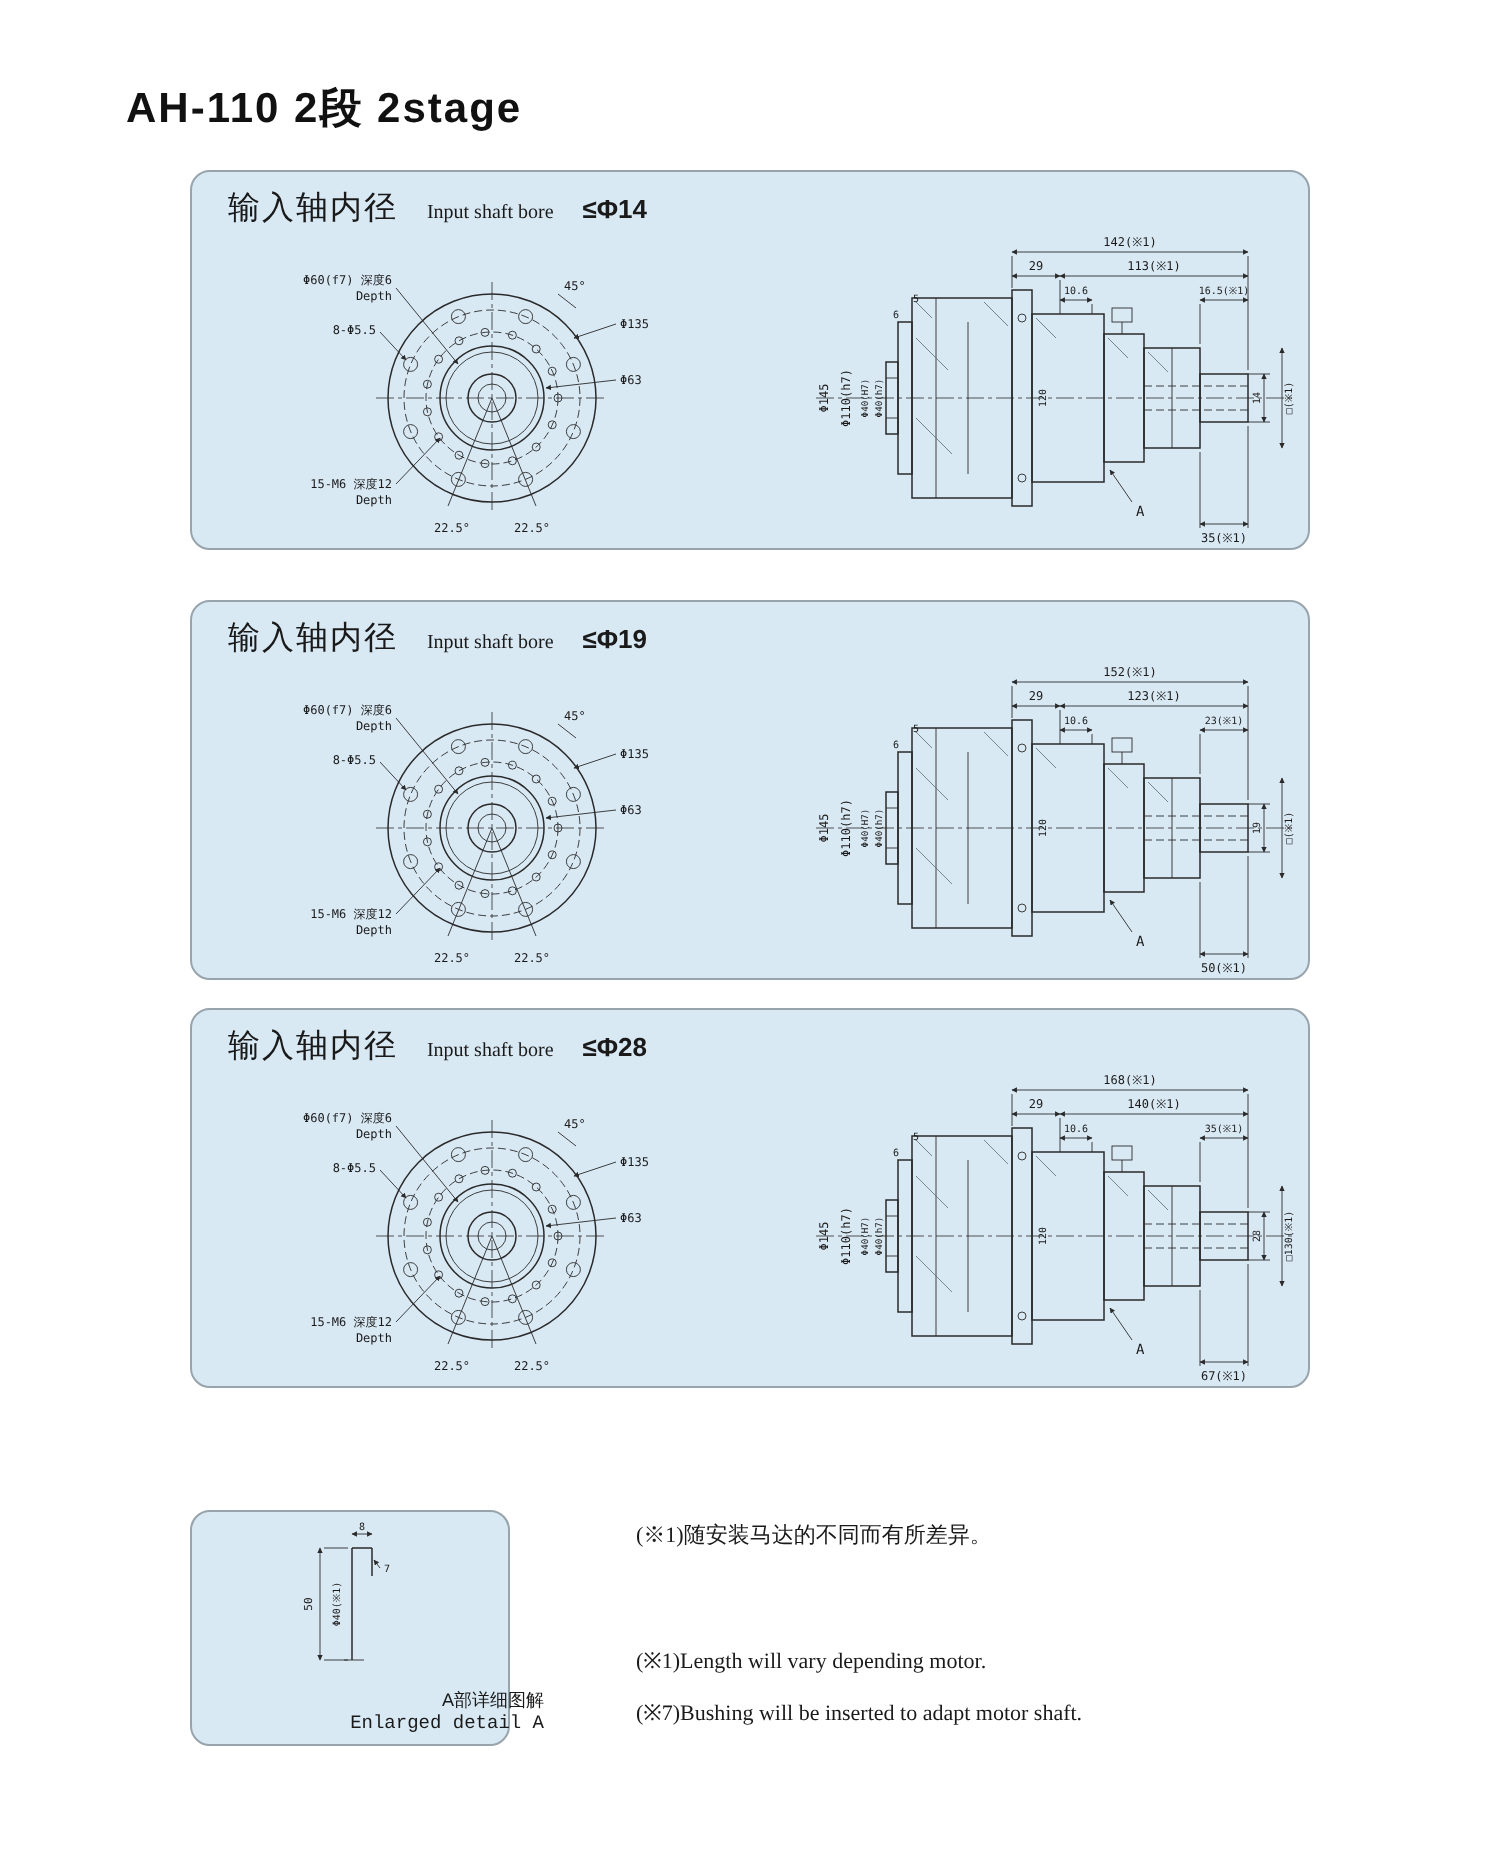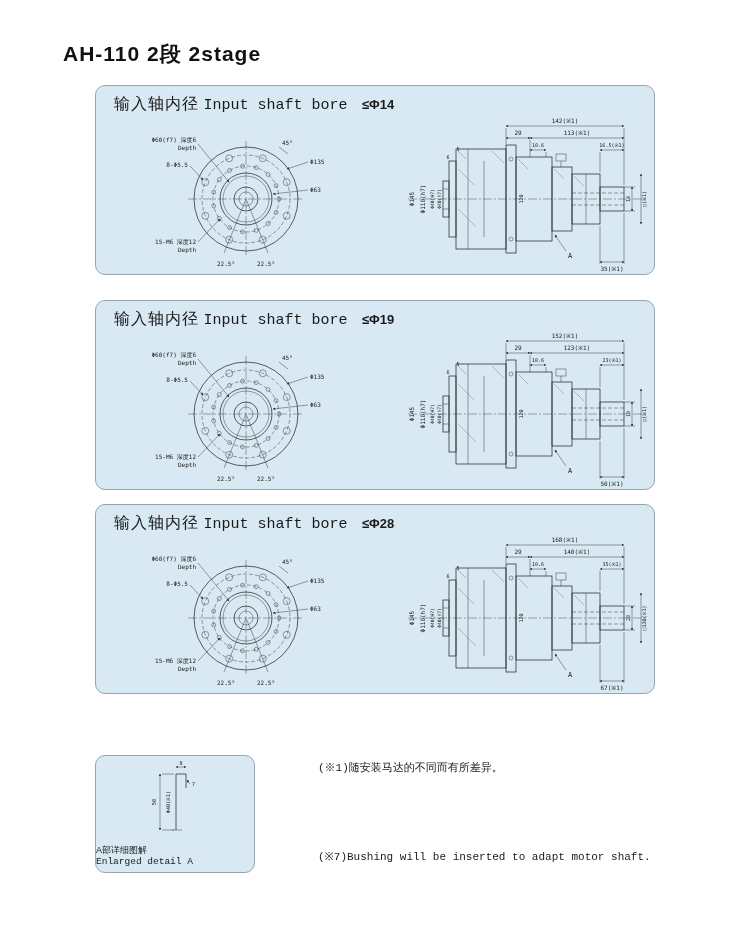--- a/index.html
+++ b/index.html
@@ -11,7 +11,7 @@
         border:1px solid #98a4ac;border-radius:10px;box-sizing:border-box;}
   .panel-header{position:absolute;left:18px;top:8px;white-space:nowrap;color:#1a1a1a;}
   .hcn{font-weight:normal;font-size:16px;letter-spacing:1px;}
-  .hen{font-family:Liberation Mono, monospace;font-size:15px;margin-left:0;}
+  .hen{font-family:Liberation Serif, serif;font-size:10px;margin-left:10px;}
   .hbore{font-size:13px;margin-left:10px;font-weight:bold;}
   .drawing{position:absolute;left:0;top:28px;width:560px;height:160px;}
   .drawing text{font-family:"DejaVu Sans Mono","Liberation Mono",monospace;fill:#1a1a1a;font-size:6px;}

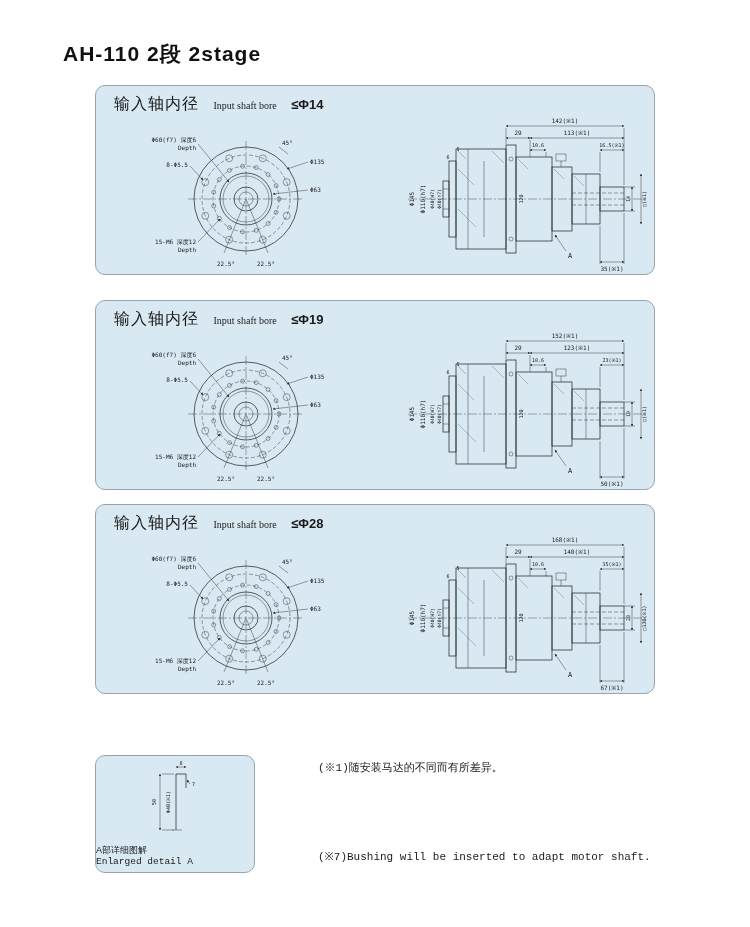--- a/index.html
+++ b/index.html
@@ -31,7 +31,7 @@
   #detail-cap-cn{top:88px;font-size:9px;}
   #detail-cap-en{top:100px;font-size:9.5px;font-family:Liberation Mono, monospace;}
   .note{position:absolute;left:318px;color:#1a1a1a;font-size:11px;white-space:nowrap;
-        font-family:Liberation Mono, monospace;}
+        font-family:Liberation Serif, serif;}
 </style>
 </head>
 <body>

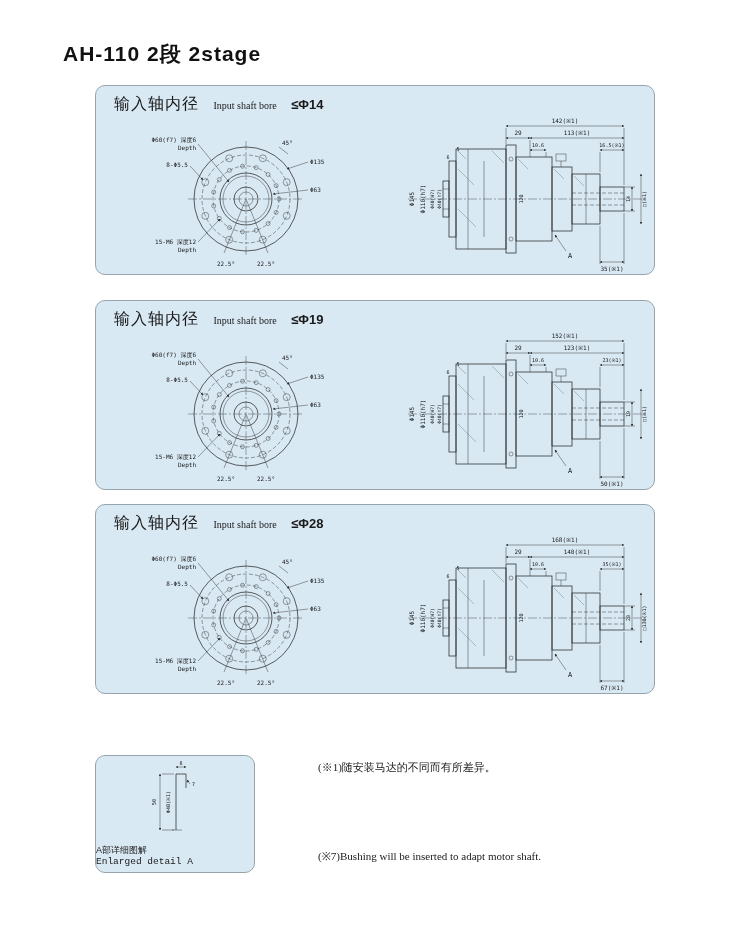--- a/index.html
+++ b/index.html
@@ -284,6 +284,7 @@
   </div>
 
   <div class="note" style="top:760px">(※1)随安装马达的不同而有所差异。</div>
+  <div class="note" style="top:822px">(※1)Length will vary depending motor.</div>
   <div class="note" style="top:848px">(※7)Bushing will be inserted to adapt motor shaft.</div>
 
 </div>

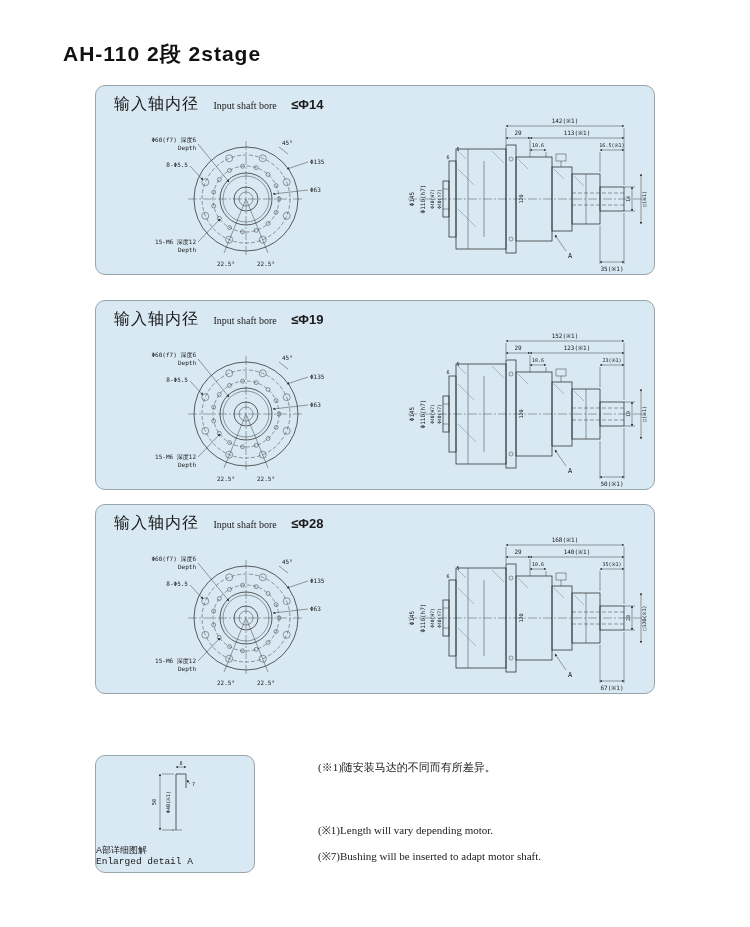--- a/index.html
+++ b/index.html
@@ -27,7 +27,7 @@
         border:1px solid #98a4ac;border-radius:10px;box-sizing:border-box;}
   #detail-panel svg{position:absolute;left:0;top:4px;width:160px;height:84px;}
   #detail-panel svg text{font-family:"DejaVu Sans Mono","Liberation Mono",monospace;fill:#1a1a1a;}
-  .detail-caption{position:absolute;left:0;width:160px;text-align:left;color:#1a1a1a;}
+  .detail-caption{position:absolute;left:16px;width:160px;text-align:right;color:#1a1a1a;}
   #detail-cap-cn{top:88px;font-size:9px;}
   #detail-cap-en{top:100px;font-size:9.5px;font-family:Liberation Mono, monospace;}
   .note{position:absolute;left:318px;color:#1a1a1a;font-size:11px;white-space:nowrap;

